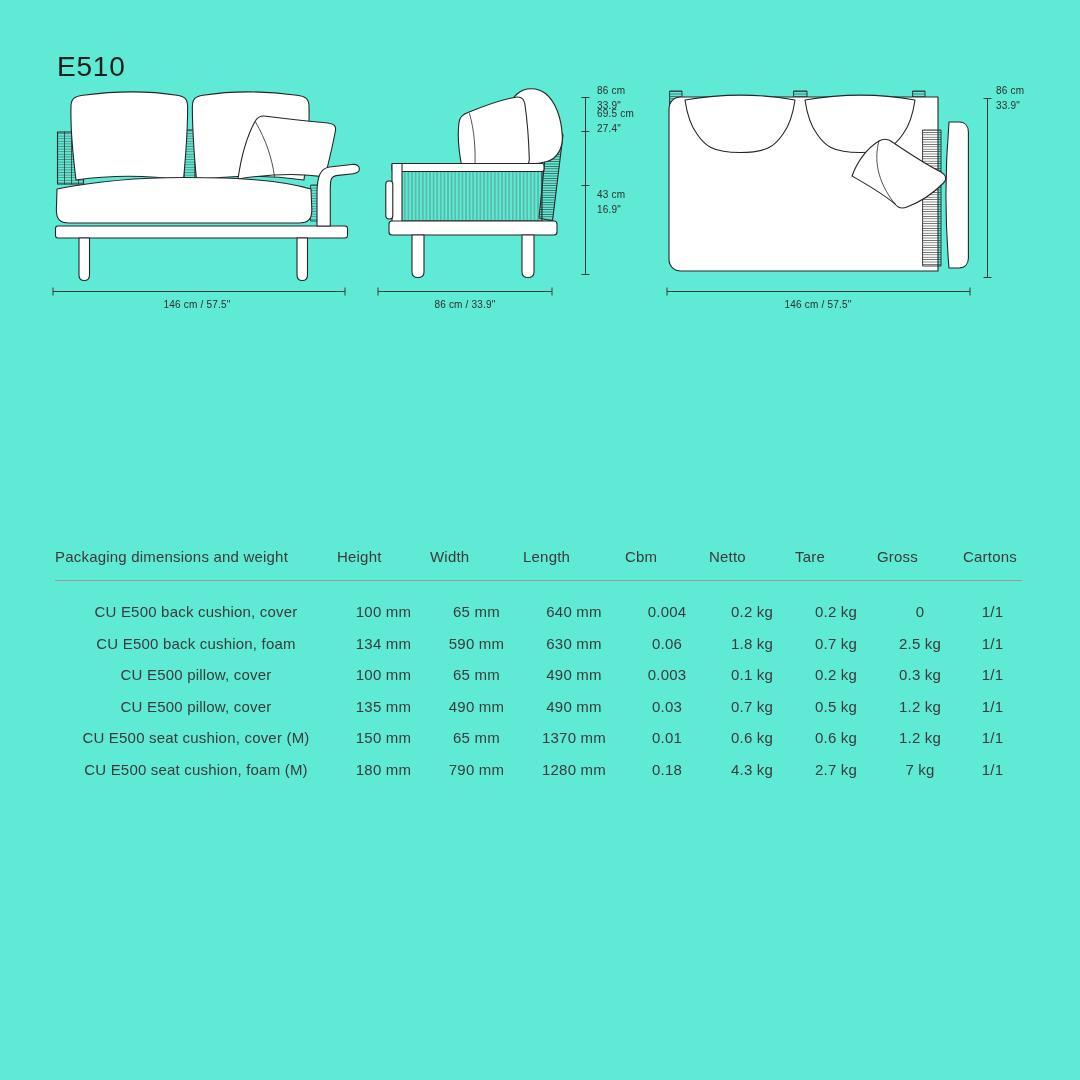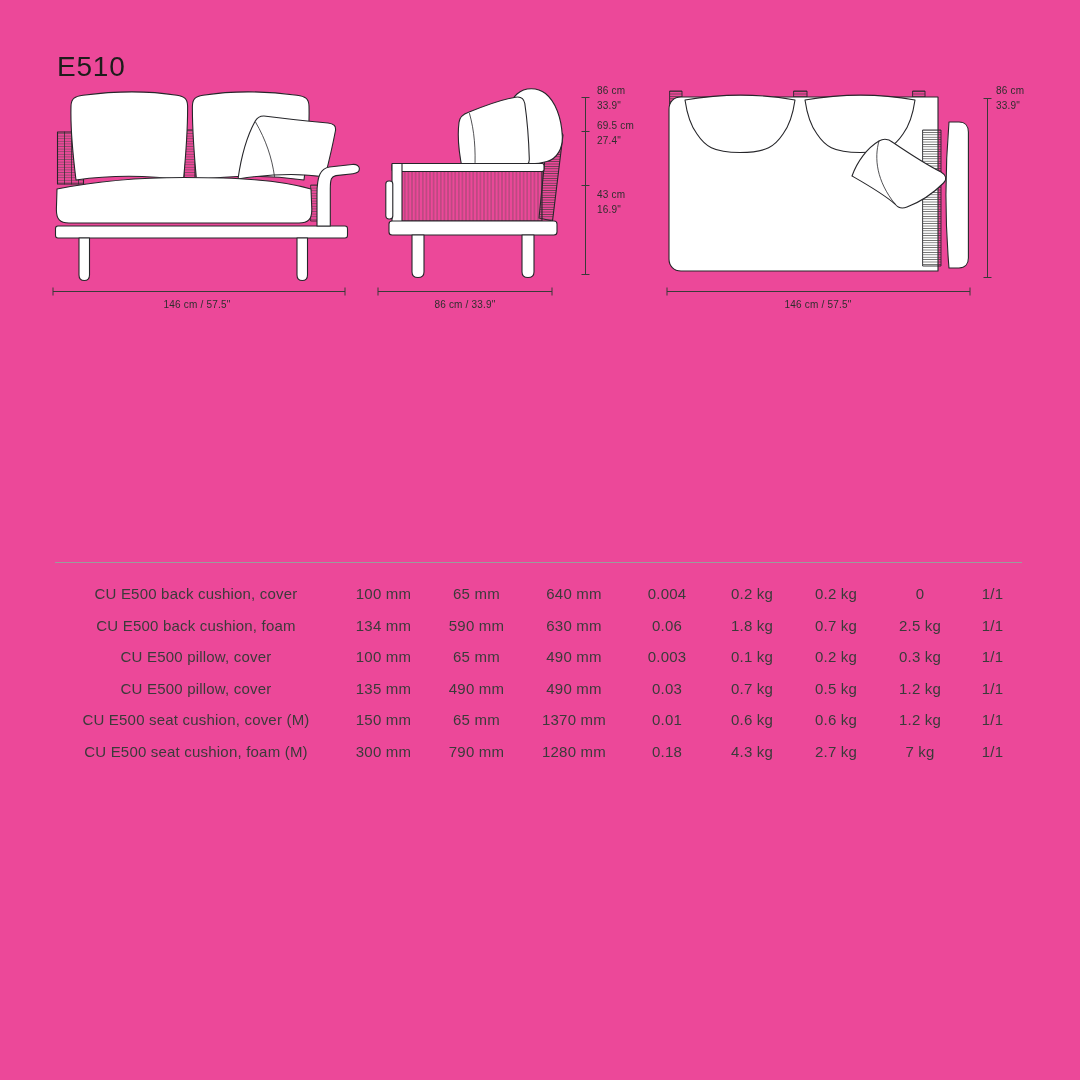--- a/index.html
+++ b/index.html
@@ -5,7 +5,7 @@
   * { margin:0; padding:0; box-sizing:border-box; }
   html,body { background:#ffffff; }
   .canvas {
-    position:relative; width:1080px; height:1080px; background:#ec4899; overflow:hidden;
+    position:relative; width:1080px; height:1080px; background:#5eead4; overflow:hidden;
     font-family:"Liberation Sans","DejaVu Sans",sans-serif; color:#3b3b3a;
   }
   .abs { position:absolute; }

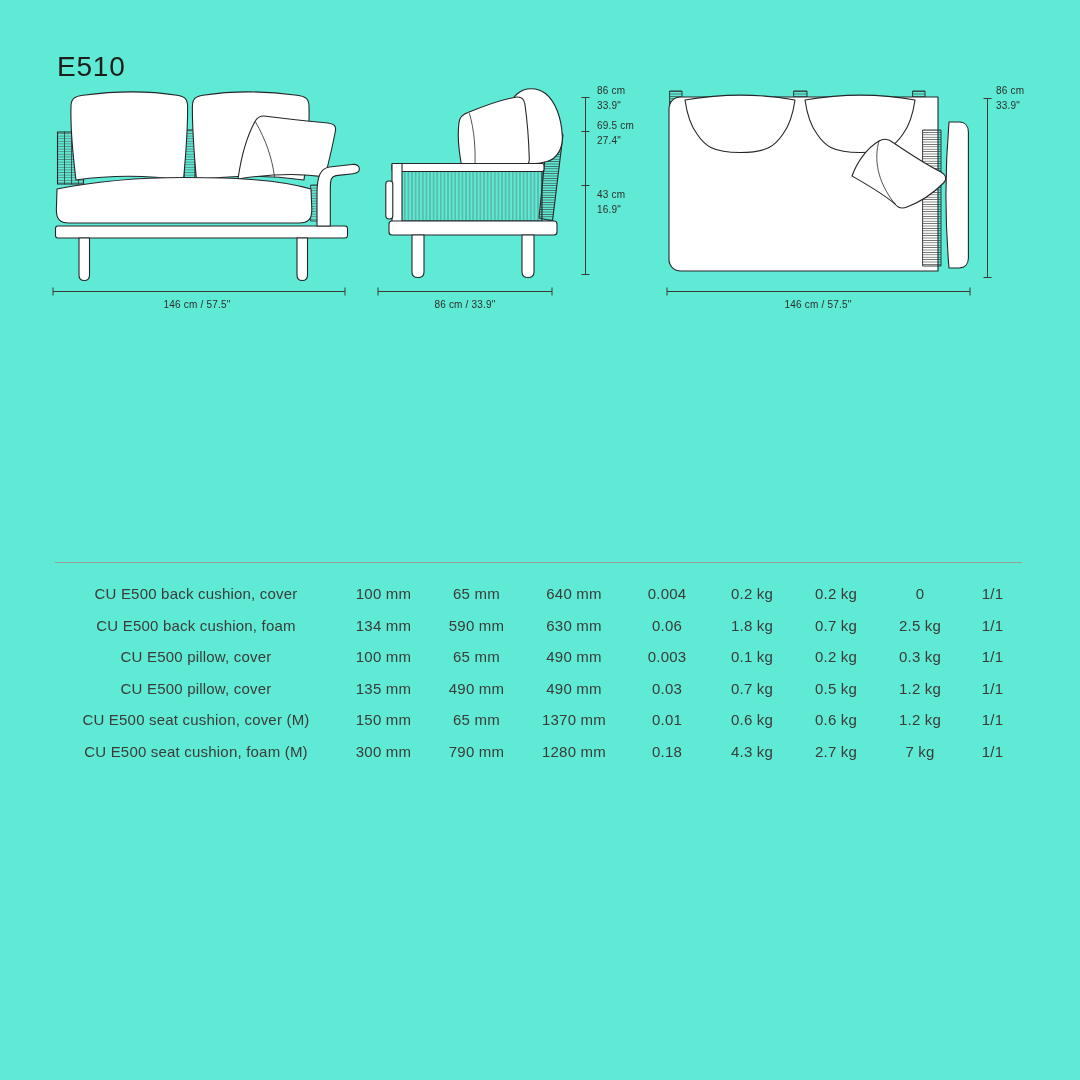--- a/index.html
+++ b/index.html
@@ -115,7 +115,7 @@
     <div>86 cm</div>
     <div>33.9"</div>
   </div>
-  <div class="abs dim-label" style="left:597px; top:119px;">
+  <div class="abs dim-label" style="left:597px; top:107px;">
     <div>69.5 cm</div>
     <div>27.4"</div>
   </div>

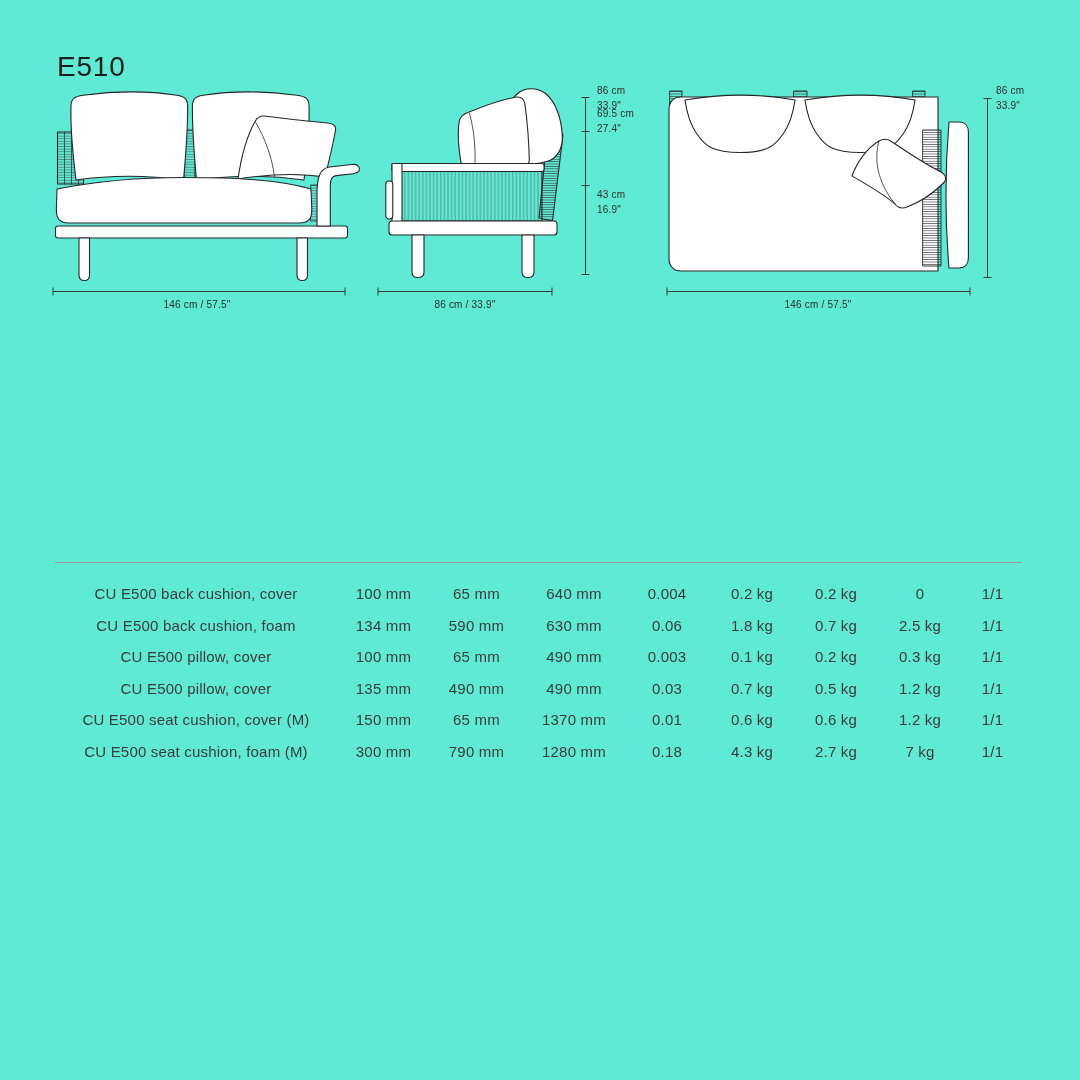--- a/index.html
+++ b/index.html
@@ -129,6 +129,17 @@
   </div>
 
   <div class="ptable">
+      <div class="trow thead-row">
+        <div class="tcell">Packaging dimensions and weight</div>
+        <div class="tcell">Height</div>
+        <div class="tcell">Width</div>
+        <div class="tcell">Length</div>
+        <div class="tcell">Cbm</div>
+        <div class="tcell">Netto</div>
+        <div class="tcell">Tare</div>
+        <div class="tcell">Gross</div>
+        <div class="tcell">Cartons</div>
+      </div>
       <div class="thrule"></div>
       <div class="tbody">
         <div class="trow ">

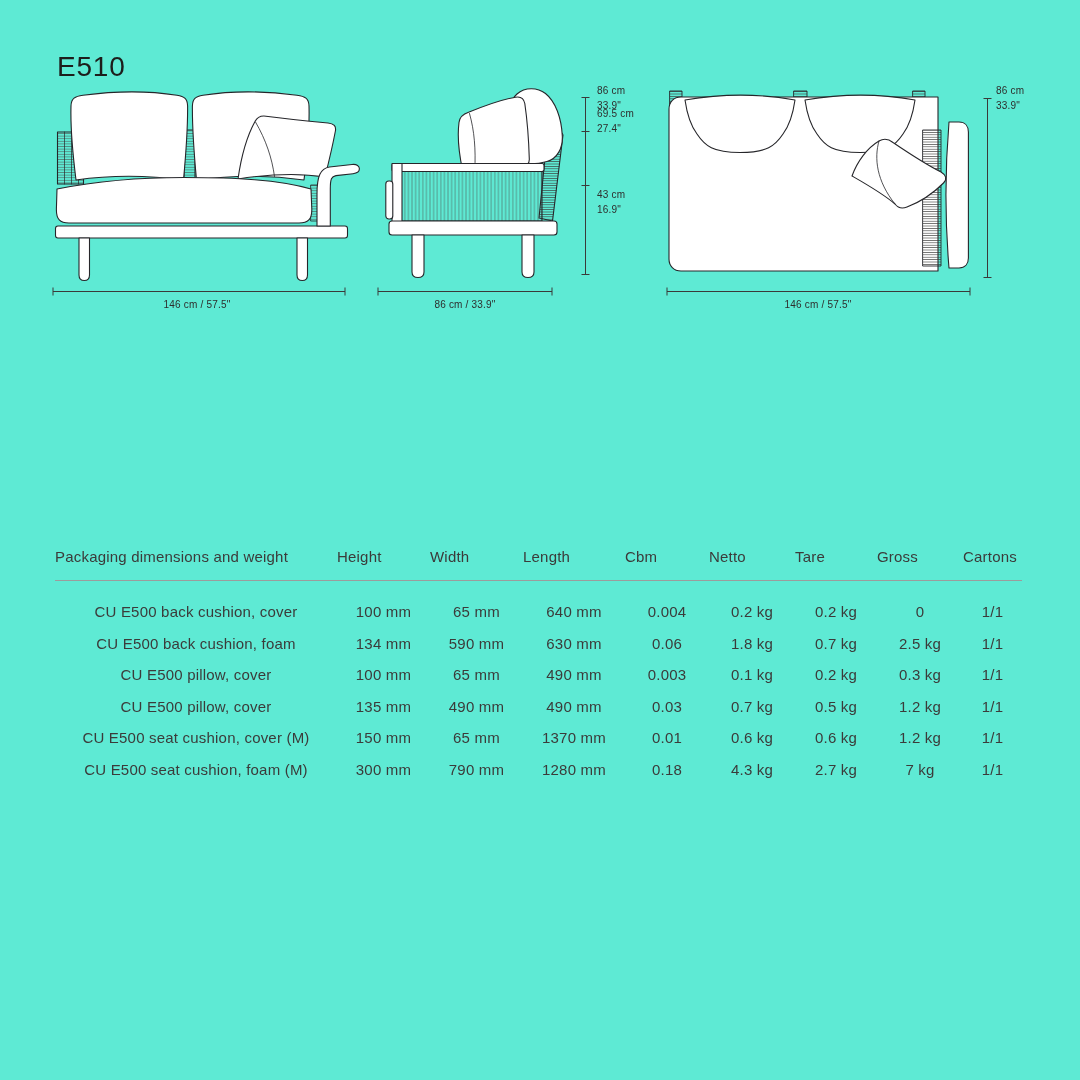--- a/index.html
+++ b/index.html
@@ -199,7 +199,7 @@
         </div>
         <div class="trow ">
           <div class="tcell">CU E500 seat cushion, foam (M)</div>
-          <div class="tcell">300 mm</div>
+          <div class="tcell">180 mm</div>
           <div class="tcell">790 mm</div>
           <div class="tcell">1280 mm</div>
           <div class="tcell">0.18</div>

